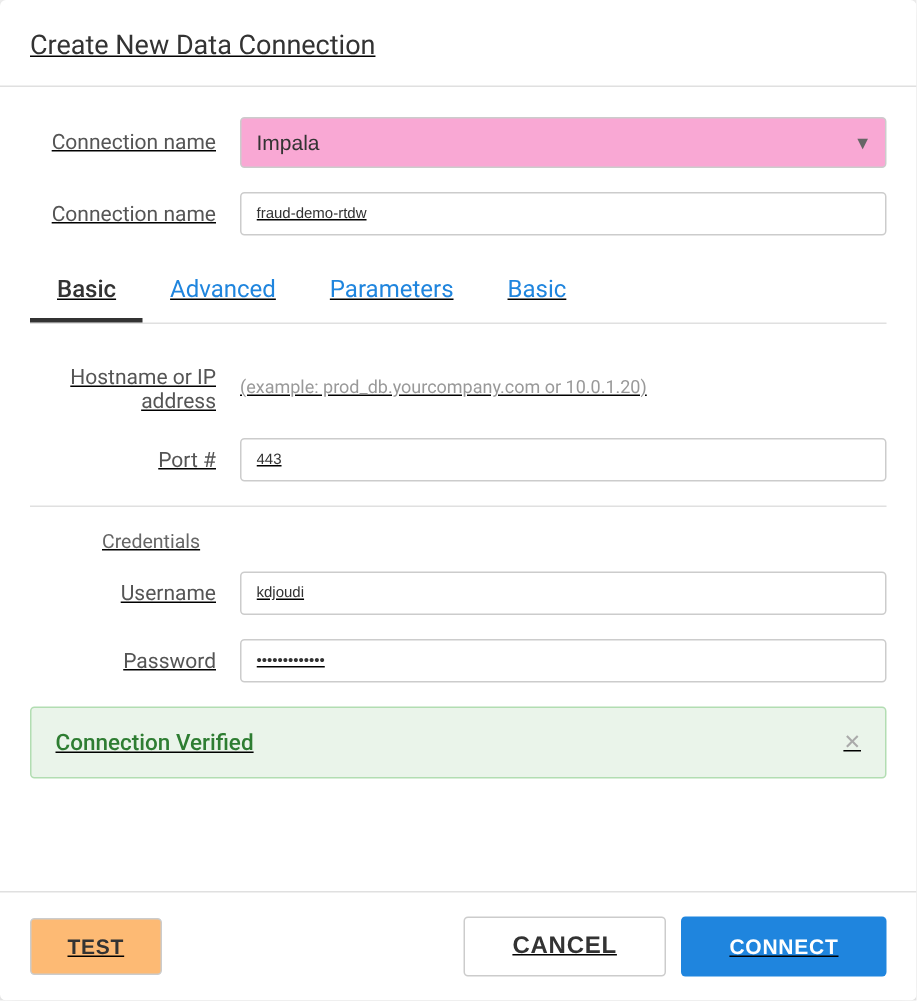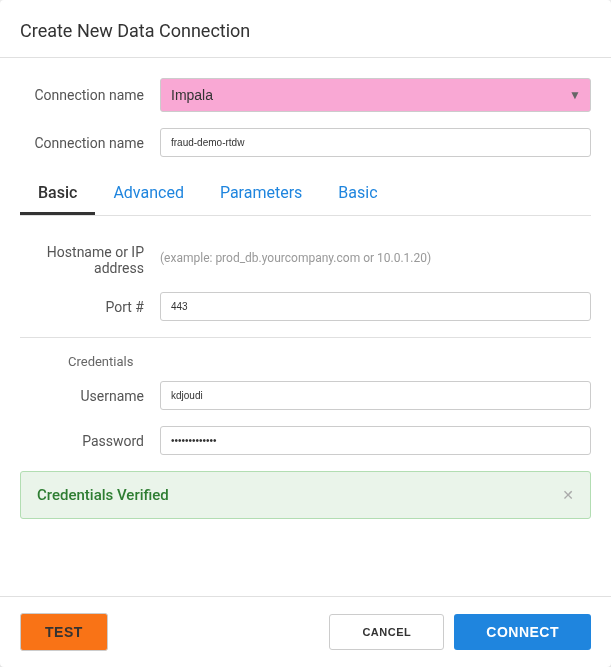--- a/index.html
+++ b/index.html
@@ -19,6 +19,7 @@
       box-shadow: 0 2px 12px rgba(0,0,0,0.2);
       display: flex;
       flex-direction: column;
+      text-decoration: underline;
     }
     .dialog-title {
       font-size: 18px;

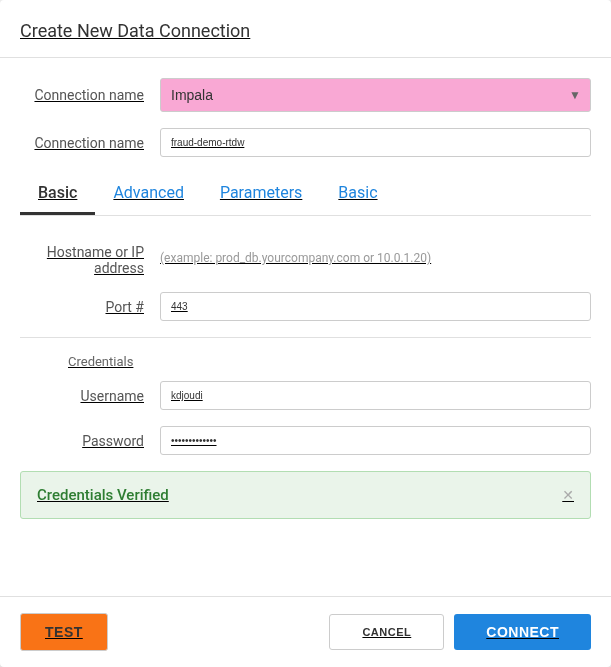--- a/index.html
+++ b/index.html
@@ -252,7 +252,7 @@
     </div>
 
     <div class="verified-banner">
-      <span class="verified-text">Credentials Verified</span>
+      <span class="verified-text">Connection Verified</span>
       <span class="close-x">✕</span>
     </div>
   </div>

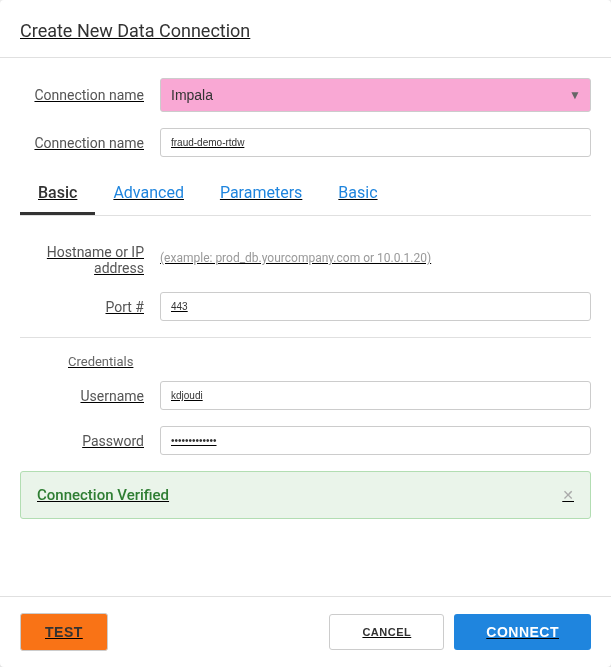--- a/index.html
+++ b/index.html
@@ -154,7 +154,7 @@
     }
     .btn-test {
       border: 1px solid #ccc;
-      background: #f97316;
+      background: #fdba74;
       color: #333;
       padding: 10px 24px;
       font-size: 14px;

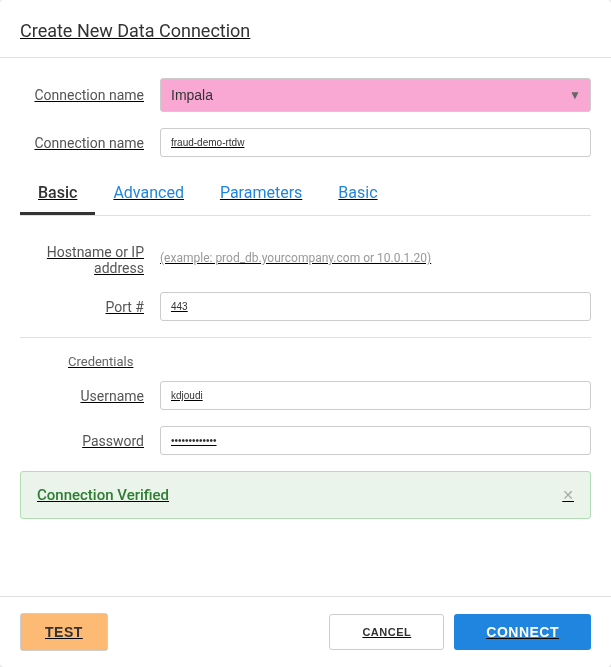--- a/index.html
+++ b/index.html
@@ -172,7 +172,7 @@
       background: #fff;
       color: #333;
       padding: 10px 32px;
-      font-size: 11px;
+      font-size: 16px;
       font-weight: 600;
       border-radius: 3px;
       cursor: pointer;

